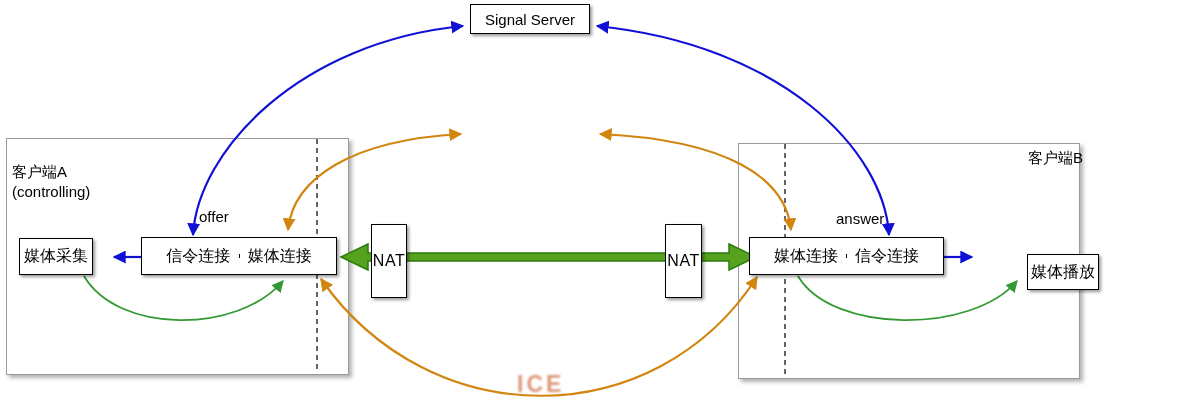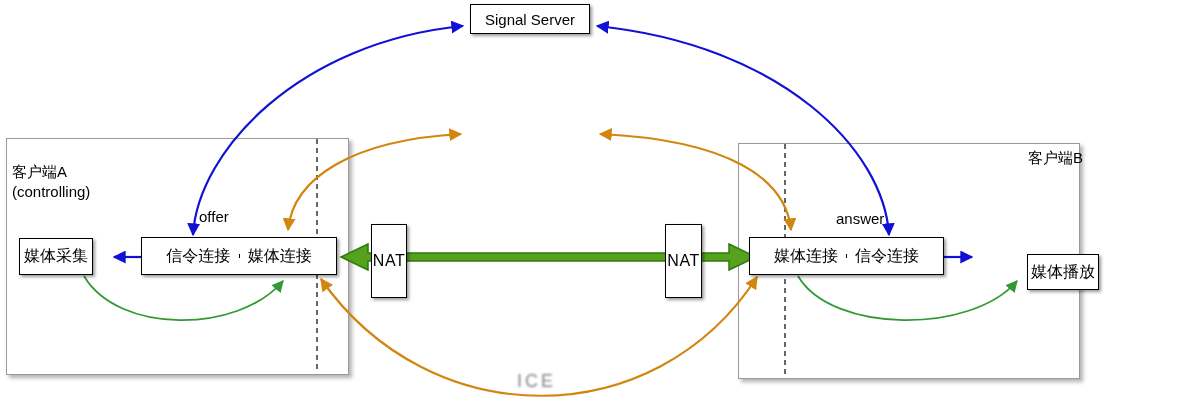--- a/index.html
+++ b/index.html
@@ -27,8 +27,8 @@
   .client-title{font-size:15px;line-height:20px;}
   .sdp{font-size:15px;}
   .watermark{
-    position:absolute;left:517px;top:371px;font-size:18px;font-weight:400;
-    color:#0f172a;opacity:.55;letter-spacing:3px;filter:blur(.8px);
+    position:absolute;left:517px;top:371px;font-size:23px;font-weight:700;
+    color:#c2410c;opacity:.55;letter-spacing:3px;filter:blur(.8px);
   }
   .ln-blue{stroke:var(--c-signaling,#1111d6);stroke-width:2.2;fill:none;}
   .ln-orange{stroke:var(--c-stun,#d2850f);stroke-width:2.2;fill:none;}

